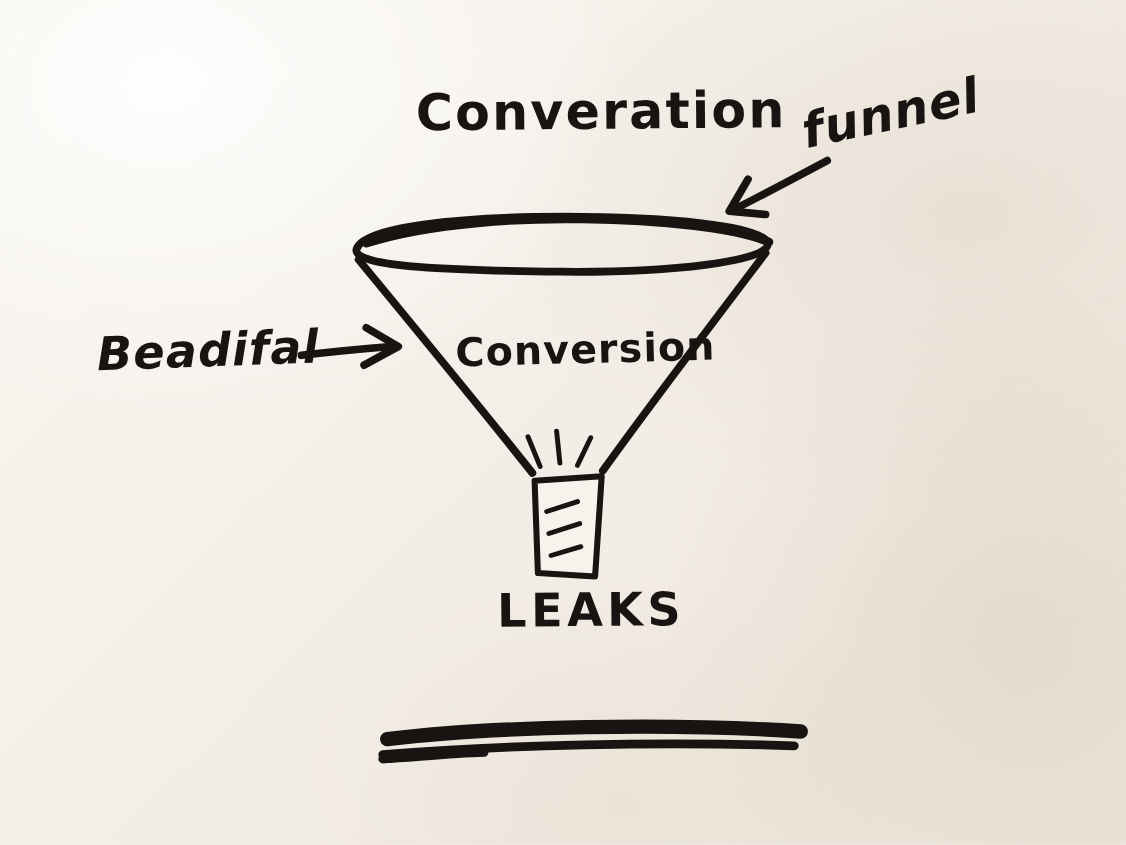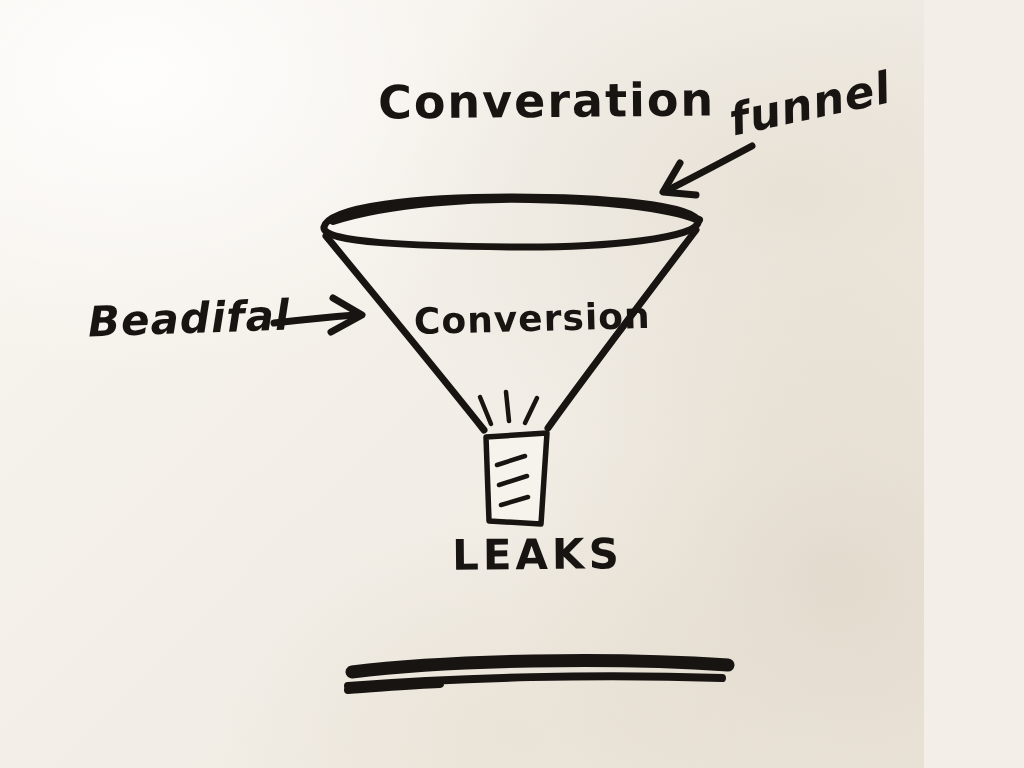--- a/index.html
+++ b/index.html
@@ -12,7 +12,7 @@
 
   .board {
     position: relative;
-    width: 924px;
+    width: 1024px;
     height: 768px;
     background:
       radial-gradient(600px 400px at 85% 25%, rgba(196,182,160,0.22), rgba(196,182,160,0) 70%),

